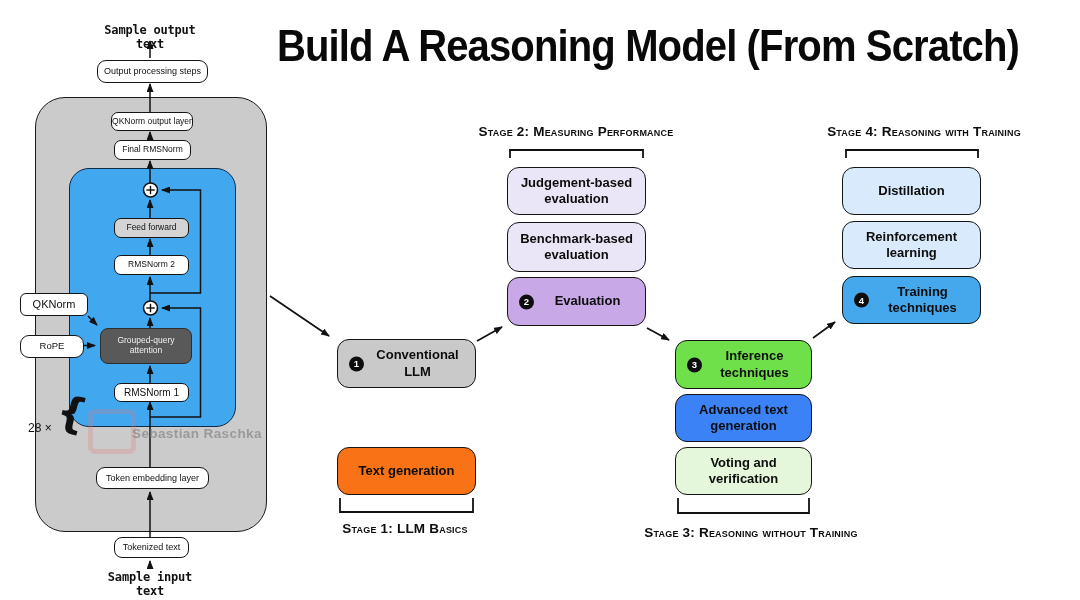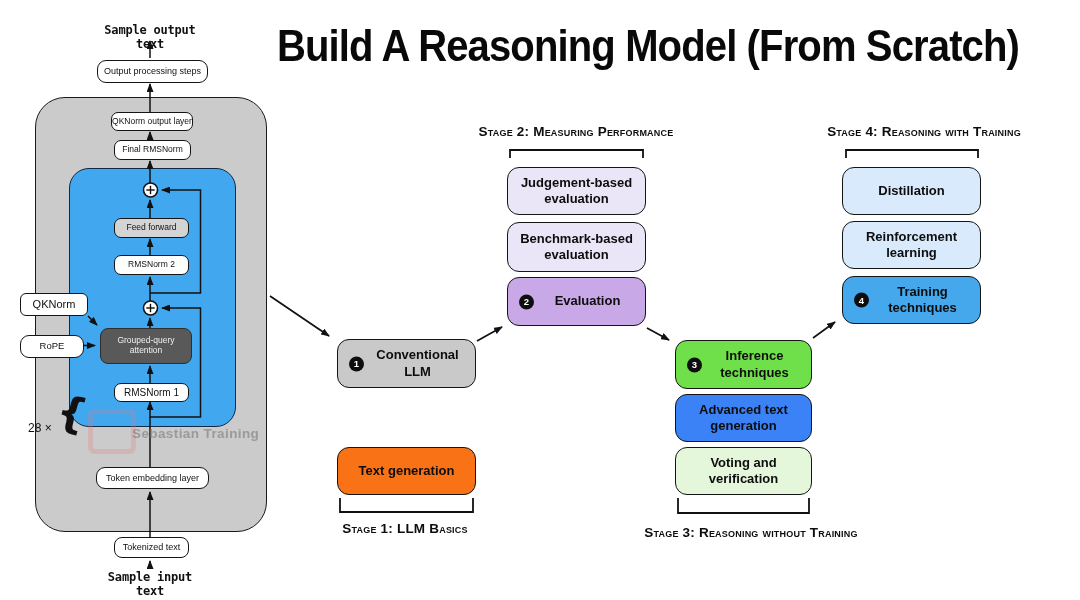--- a/index.html
+++ b/index.html
@@ -146,7 +146,7 @@
   <div id="repeat-label">28 ×</div>
 
   <div id="watermark-logo"></div>
-  <div id="watermark">Sebastian Training</div>
+  <div id="watermark">Sebastian Raschka</div>
 
   <div class="lbox" style="left:96px;top:467px;width:111px;height:20px;border-radius:9px;">
     <span>Token embedding layer</span>

